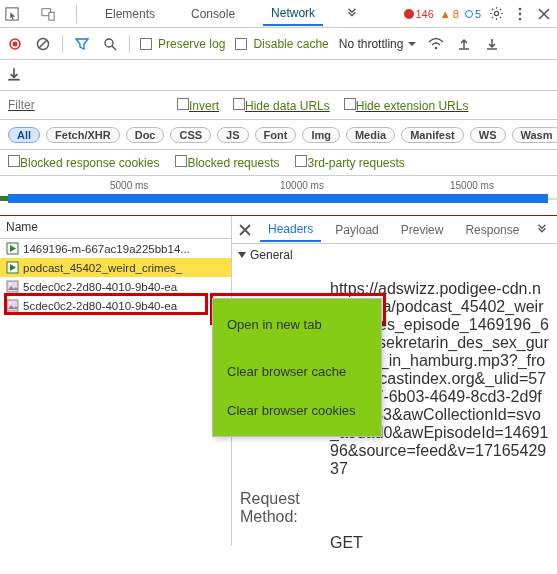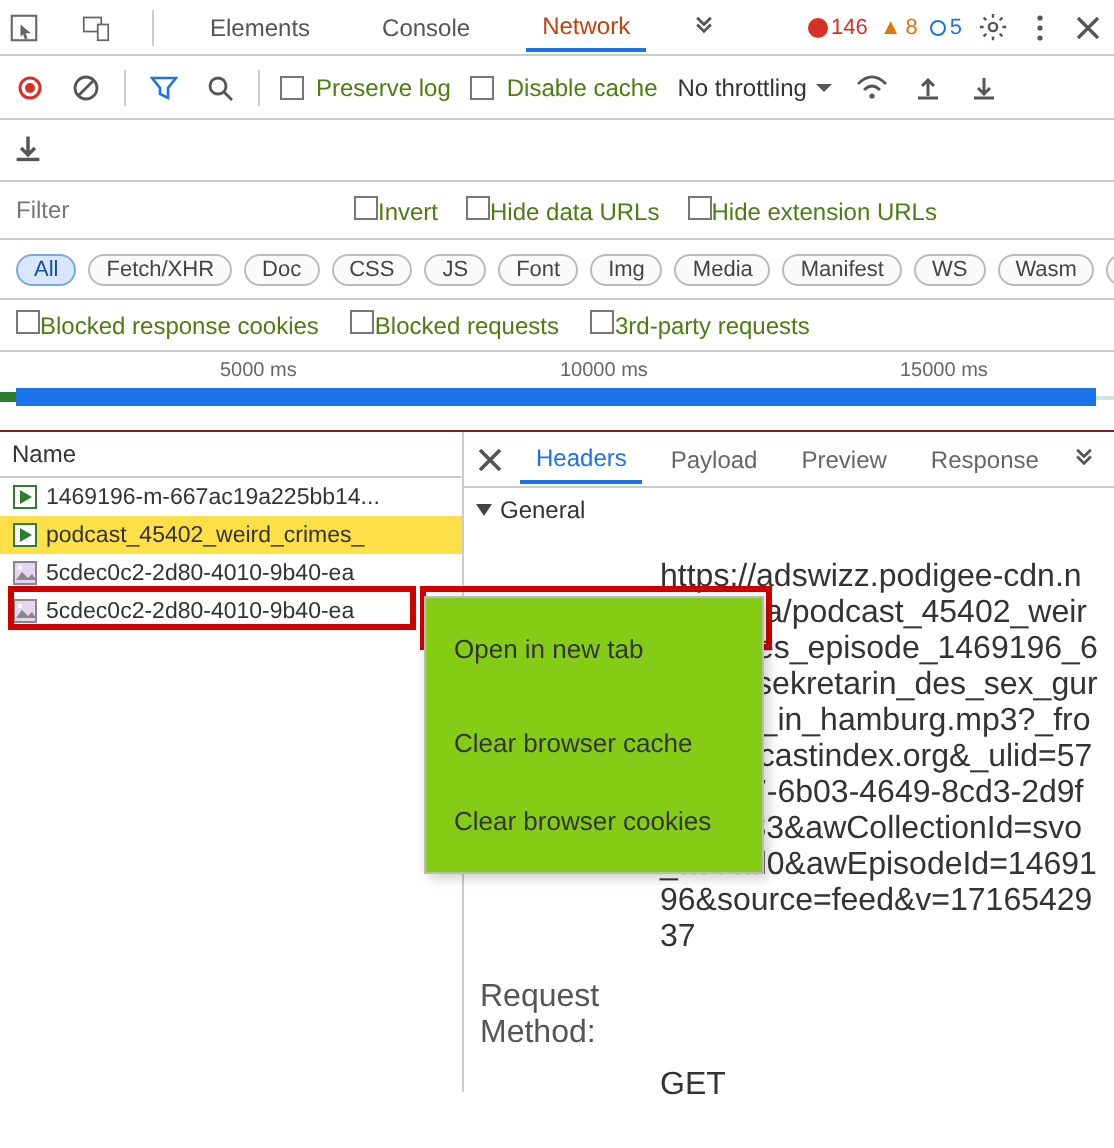--- a/index.html
+++ b/index.html
@@ -7,7 +7,7 @@
   .top-tabs { display: flex; align-items: center; height: 28px; border-bottom: 1px solid #ccc; padding: 0 4px; gap: 20px; }
   .top-tabs .icon { width: 16px; height: 16px; display: flex; align-items: center; justify-content: center; color: #666; }
   .tab { padding: 4px 8px; color: #555; cursor: pointer; }
-  .tab.active { color: #c2410c; border-bottom: 2px solid #1a73e8; }
+  .tab.active { color: #0c4a6e; border-bottom: 2px solid #1a73e8; }
   .top-right { margin-left: auto; display: flex; align-items: center; gap: 6px; }
   .count { font-size: 11px; display: flex; align-items: center; gap: 2px; }
   .count .dot { width: 10px; height: 10px; border-radius: 6px; display:inline-block; }

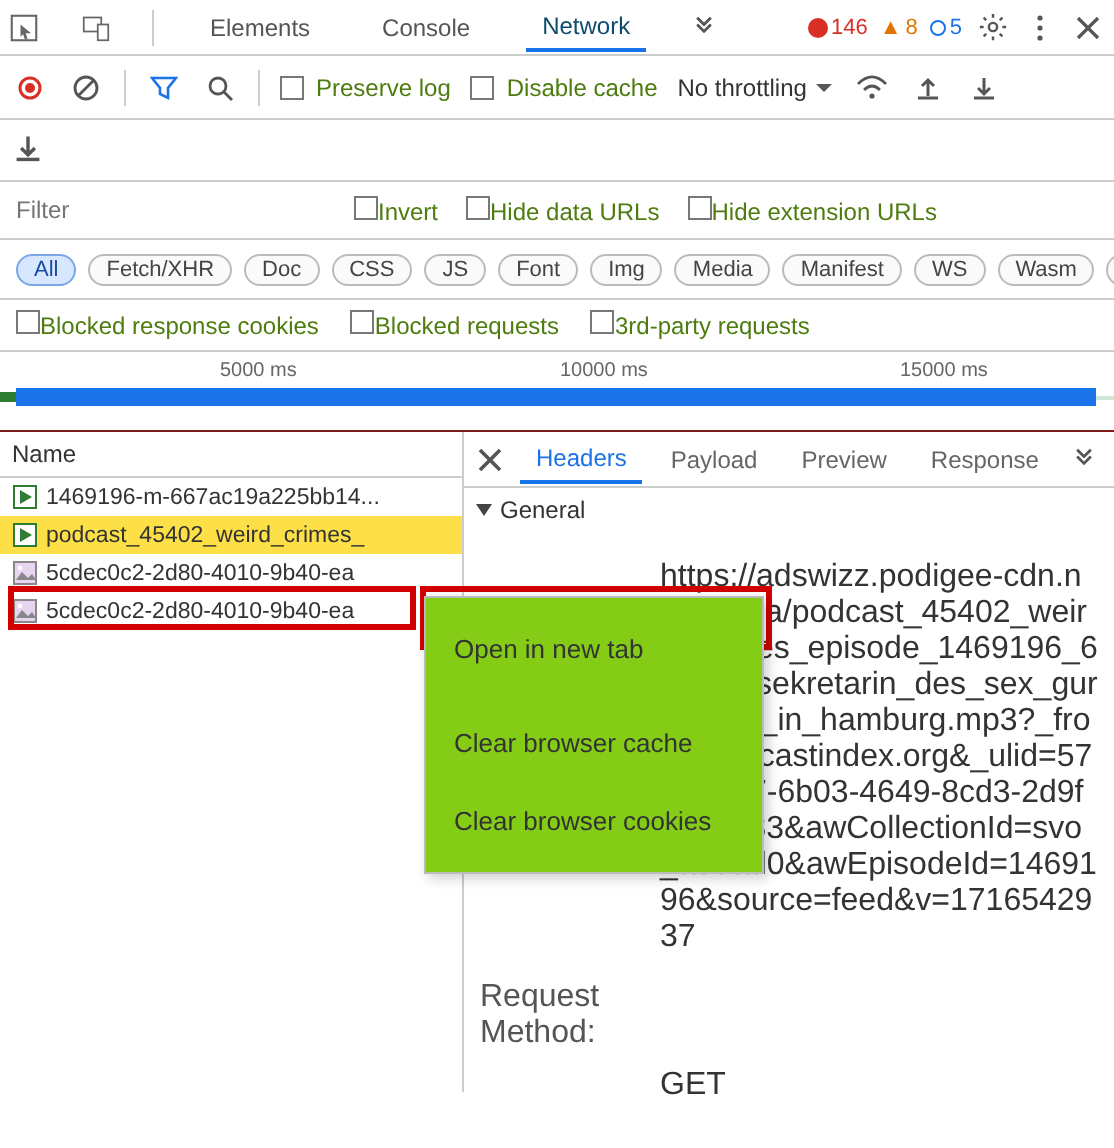--- a/index.html
+++ b/index.html
@@ -20,7 +20,7 @@
   .throttle { color:#333; display:flex; align-items:center; gap:4px;text-align:center; }
   .row3 { display:flex; align-items:center; height:30px; padding:0 6px; gap:8px; }
   .dl-icon { width:18px; height:18px; color:#555; }
-  .filter-row { display:flex; align-items:center; height:30px; border-top:1px solid #ccc; border-bottom:1px solid #ccc; padding:0 8px; gap:14px; }
+  .filter-row { display:flex; align-items:center; height:30px; border-top:1px solid #ccc; border-bottom:1px solid #ccc; padding:0 8px; gap:14px;text-decoration:underline; }
   .filter-inp { border:none; outline:none; flex:0 0 130px; color:#888; font-size:12px; }
   .type-row { display:flex; align-items:center; height:30px; padding:4px 8px; gap:6px; border-bottom:1px solid #ccc; flex-wrap: nowrap; }
   .chip { border:1px solid #bbb; border-radius:10px; padding:1px 8px; font-size:11px; color:#444; cursor:pointer; background:#fafafa; }

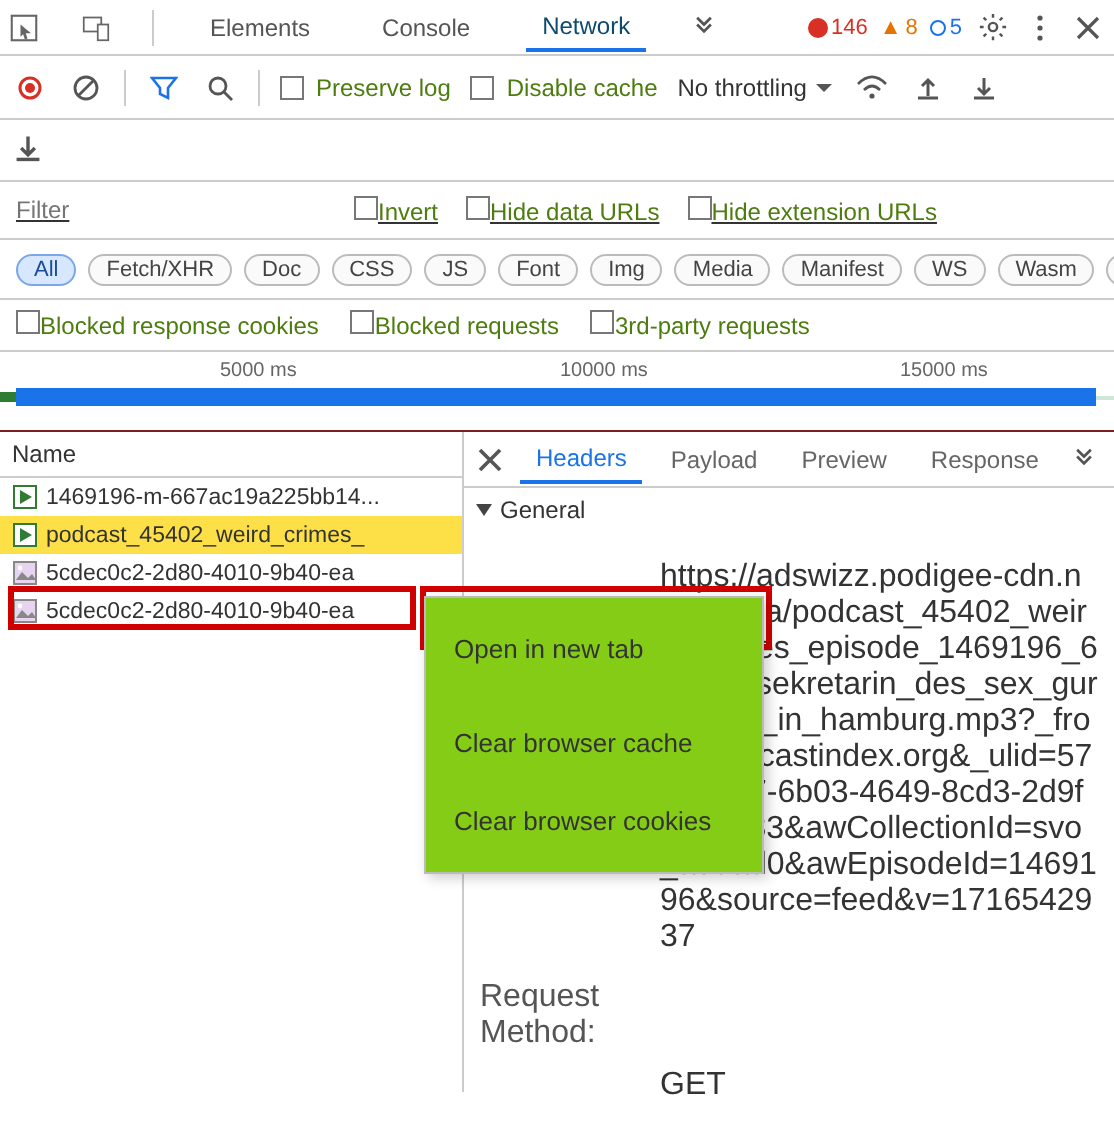--- a/index.html
+++ b/index.html
@@ -23,7 +23,7 @@
   .filter-row { display:flex; align-items:center; height:30px; border-top:1px solid #ccc; border-bottom:1px solid #ccc; padding:0 8px; gap:14px;text-decoration:underline; }
   .filter-inp { border:none; outline:none; flex:0 0 130px; color:#888; font-size:12px; }
   .type-row { display:flex; align-items:center; height:30px; padding:4px 8px; gap:6px; border-bottom:1px solid #ccc; flex-wrap: nowrap; }
-  .chip { border:1px solid #bbb; border-radius:10px; padding:1px 8px; font-size:11px; color:#444; cursor:pointer; background:#fafafa; }
+  .chip { border:1px solid #bbb; border-radius:10px; padding:1px 8px; font-size:11px; color:#444; cursor:pointer; background:#fafafa;font-weight:bold; }
   .chip.active { background:#d6e7ff; border-color:#7aa7e8; color:#1a4b9b; }
   .block-row { display:flex; align-items:center; height:26px; padding:0 8px; gap:16px; border-bottom:1px solid #ccc; }
   .timeline { height:40px; position:relative; border-bottom:1px solid #7f1d1d; }

